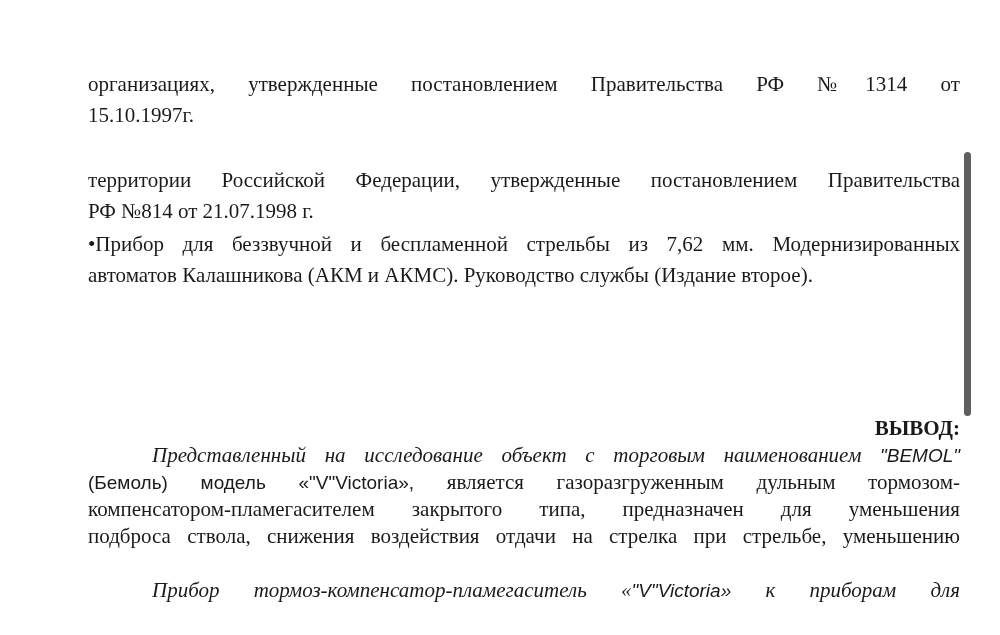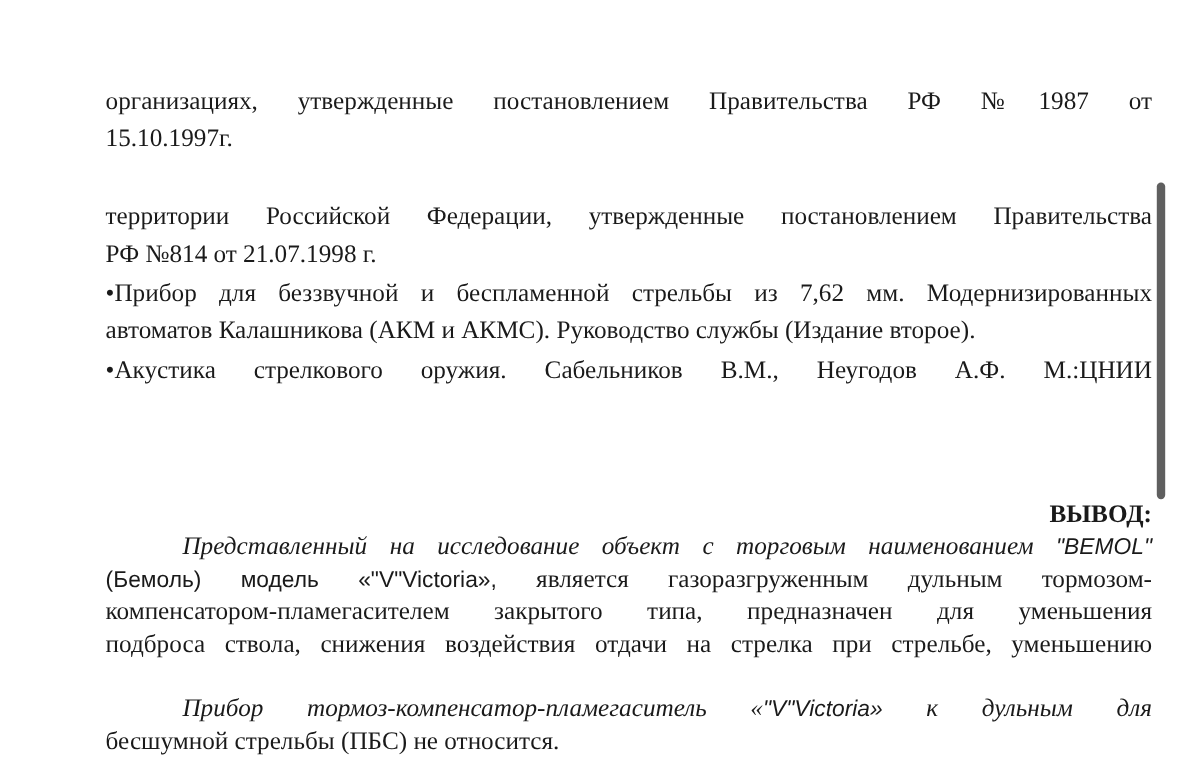--- a/index.html
+++ b/index.html
@@ -34,7 +34,7 @@
 
 <div class="page">
 
-  <div class="line" style="top:72px">организациях, утвержденные постановлением Правительства РФ №1987 от</div>
+  <div class="line" style="top:72px">организациях, утвержденные постановлением Правительства РФ №1314 от</div>
   <div class="line last" style="top:103px">15.10.1997г.</div>
 
   <div class="line" style="top:168px">территории Российской Федерации, утвержденные постановлением Правительства</div>

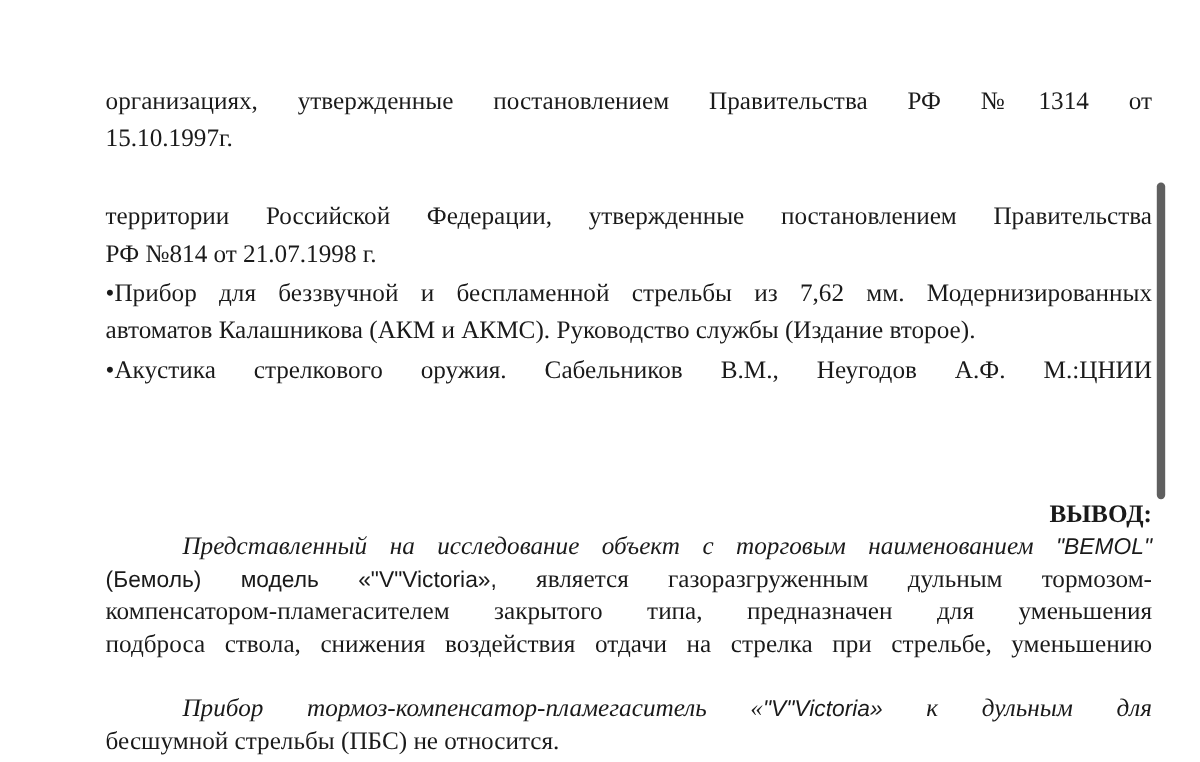--- a/index.html
+++ b/index.html
@@ -43,7 +43,6 @@
   <div class="line" style="top:232px">•Прибор для беззвучной и беспламенной стрельбы из 7,62 мм. Модернизированных</div>
   <div class="line last" style="top:263px">автоматов Калашникова (АКМ и АКМС). Руководство службы (Издание второе).</div>
 
-  <div class="line" style="top:296px">•Акустика стрелкового оружия. Сабельников В.М., Неугодов А.Ф. М.:ЦНИИ</div>
 
   <div class="heading">ВЫВОД:</div>
 

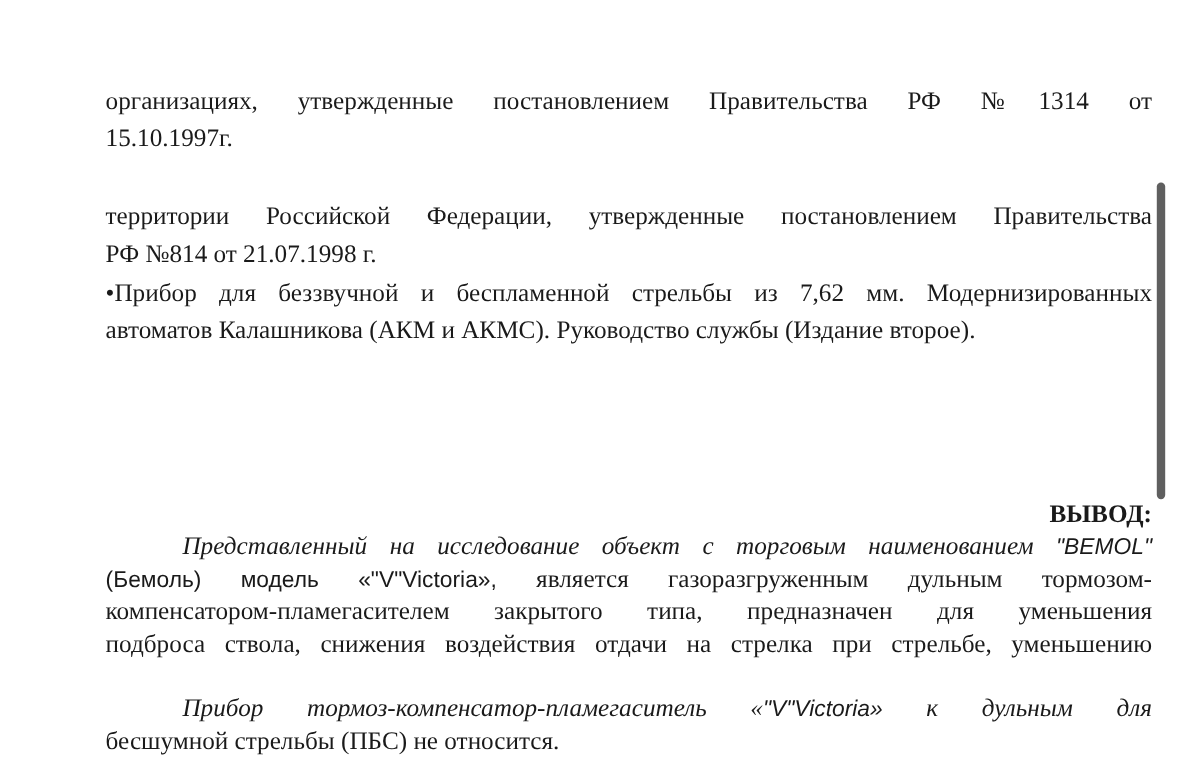--- a/index.html
+++ b/index.html
@@ -51,7 +51,7 @@
   <div class="line" style="top:497px">компенсатором-пламегасителем закрытого типа, предназначен для уменьшения</div>
   <div class="line" style="top:524px">подброса ствола, снижения воздействия отдачи на стрелка при стрельбе, уменьшению</div>
 
-  <div class="line indent" style="top:578px"><span>Прибор тормоз-компенсатор-пламегаситель «</span><span class="sans">"V"Victoria»</span><span> к дульным для</span></div>
+  <div class="line indent" style="top:578px"><span>Прибор тормоз-компенсатор-пламегаситель «</span><span class="sans">"V"Victoria»</span><span> к приборам для</span></div>
   <div class="line last" style="top:605px">бесшумной стрельбы (ПБС) не относится.</div>
 </div>
 

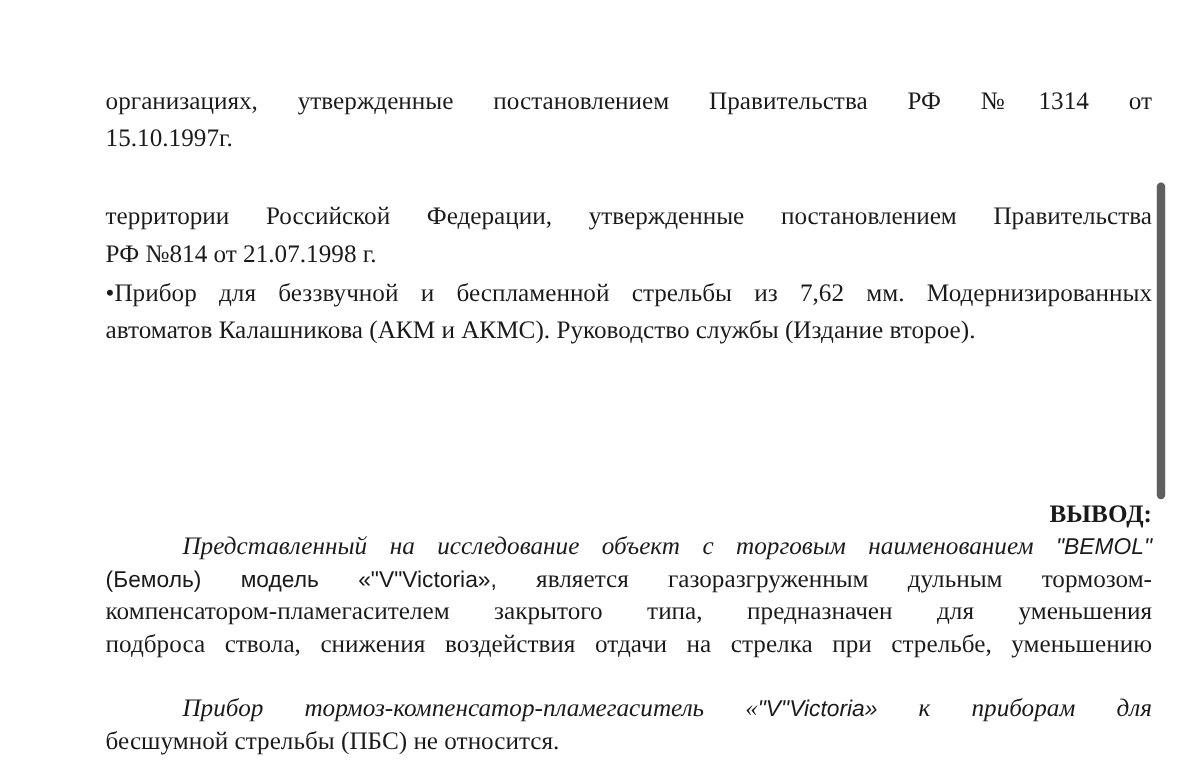--- a/index.html
+++ b/index.html
@@ -52,7 +52,6 @@
   <div class="line" style="top:524px">подброса ствола, снижения воздействия отдачи на стрелка при стрельбе, уменьшению</div>
 
   <div class="line indent" style="top:578px"><span>Прибор тормоз-компенсатор-пламегаситель «</span><span class="sans">"V"Victoria»</span><span> к приборам для</span></div>
-  <div class="line last" style="top:605px">бесшумной стрельбы (ПБС) не относится.</div>
 </div>
 
 <div class="scrollbar"></div>

